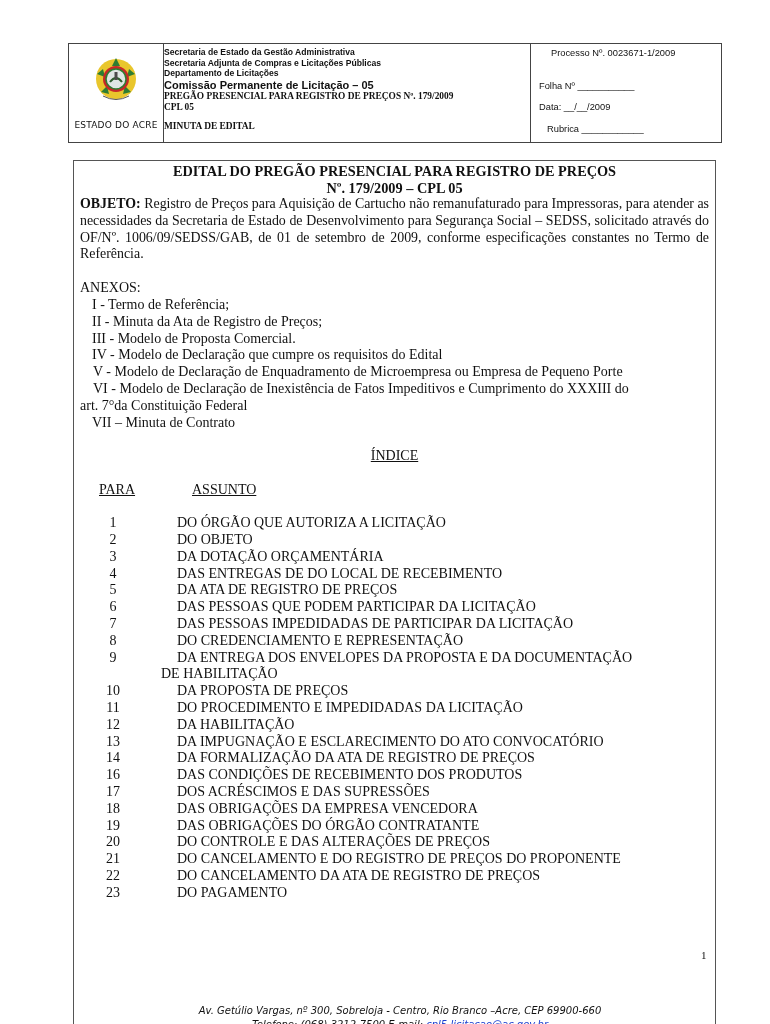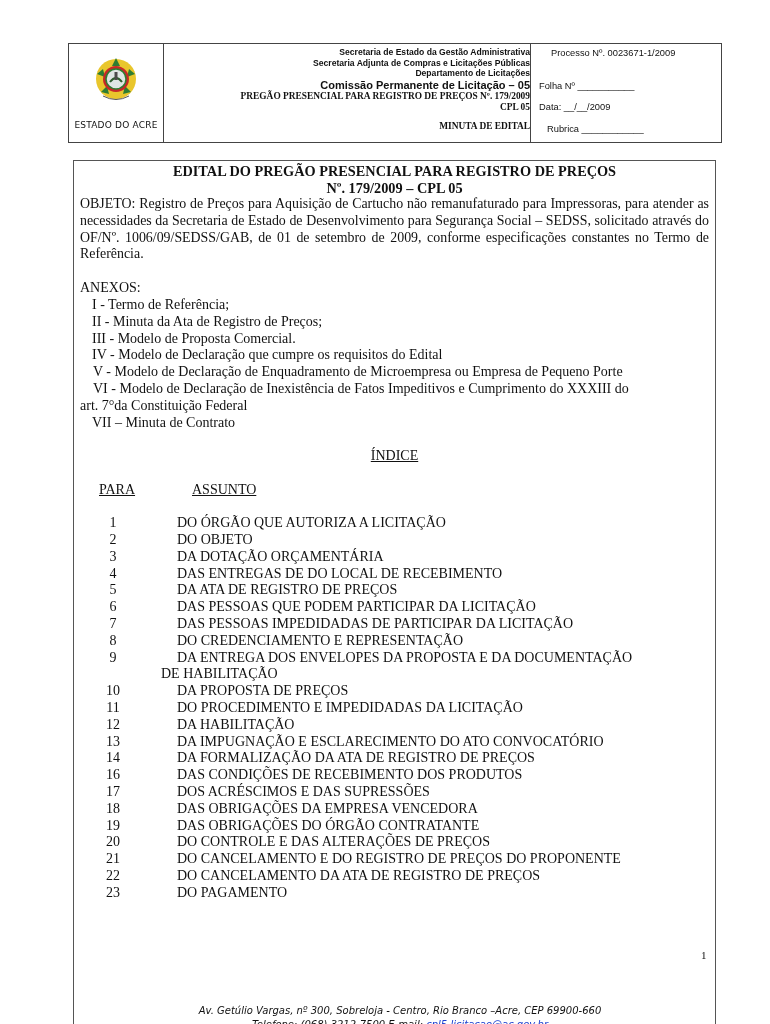--- a/index.html
+++ b/index.html
@@ -52,7 +52,7 @@
       width: 367px;
       border-right: 1.5px solid #444444;
       box-sizing: border-box;
-      text-align: right;
+      text-align: left;
       padding-top: 3px;
     }
     .hdr-center .sans-sm {

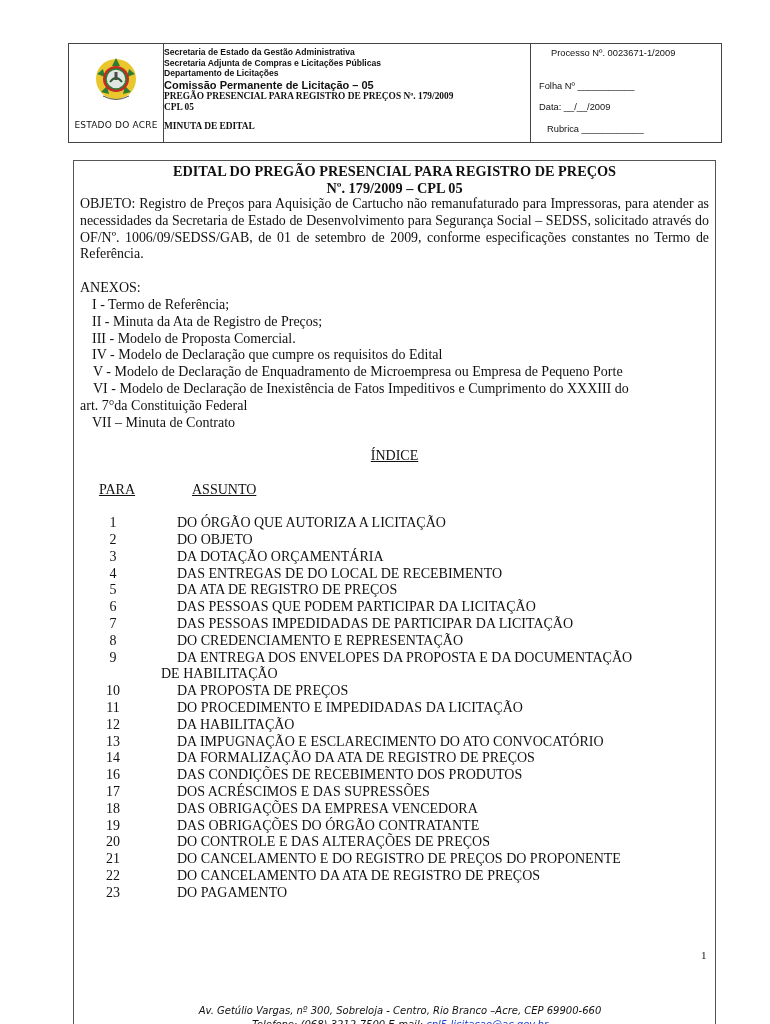--- a/index.html
+++ b/index.html
@@ -115,7 +115,7 @@
       font-size: 13.9px;
       line-height: 16.8px;
     }
-    .objeto .lbl { font-weight: normal; }
+    .objeto .lbl { font-weight: bold; }
     .anexos-label { margin-top: 17px; }
     .anexo-item { white-space: nowrap; }
     .indice-title {

